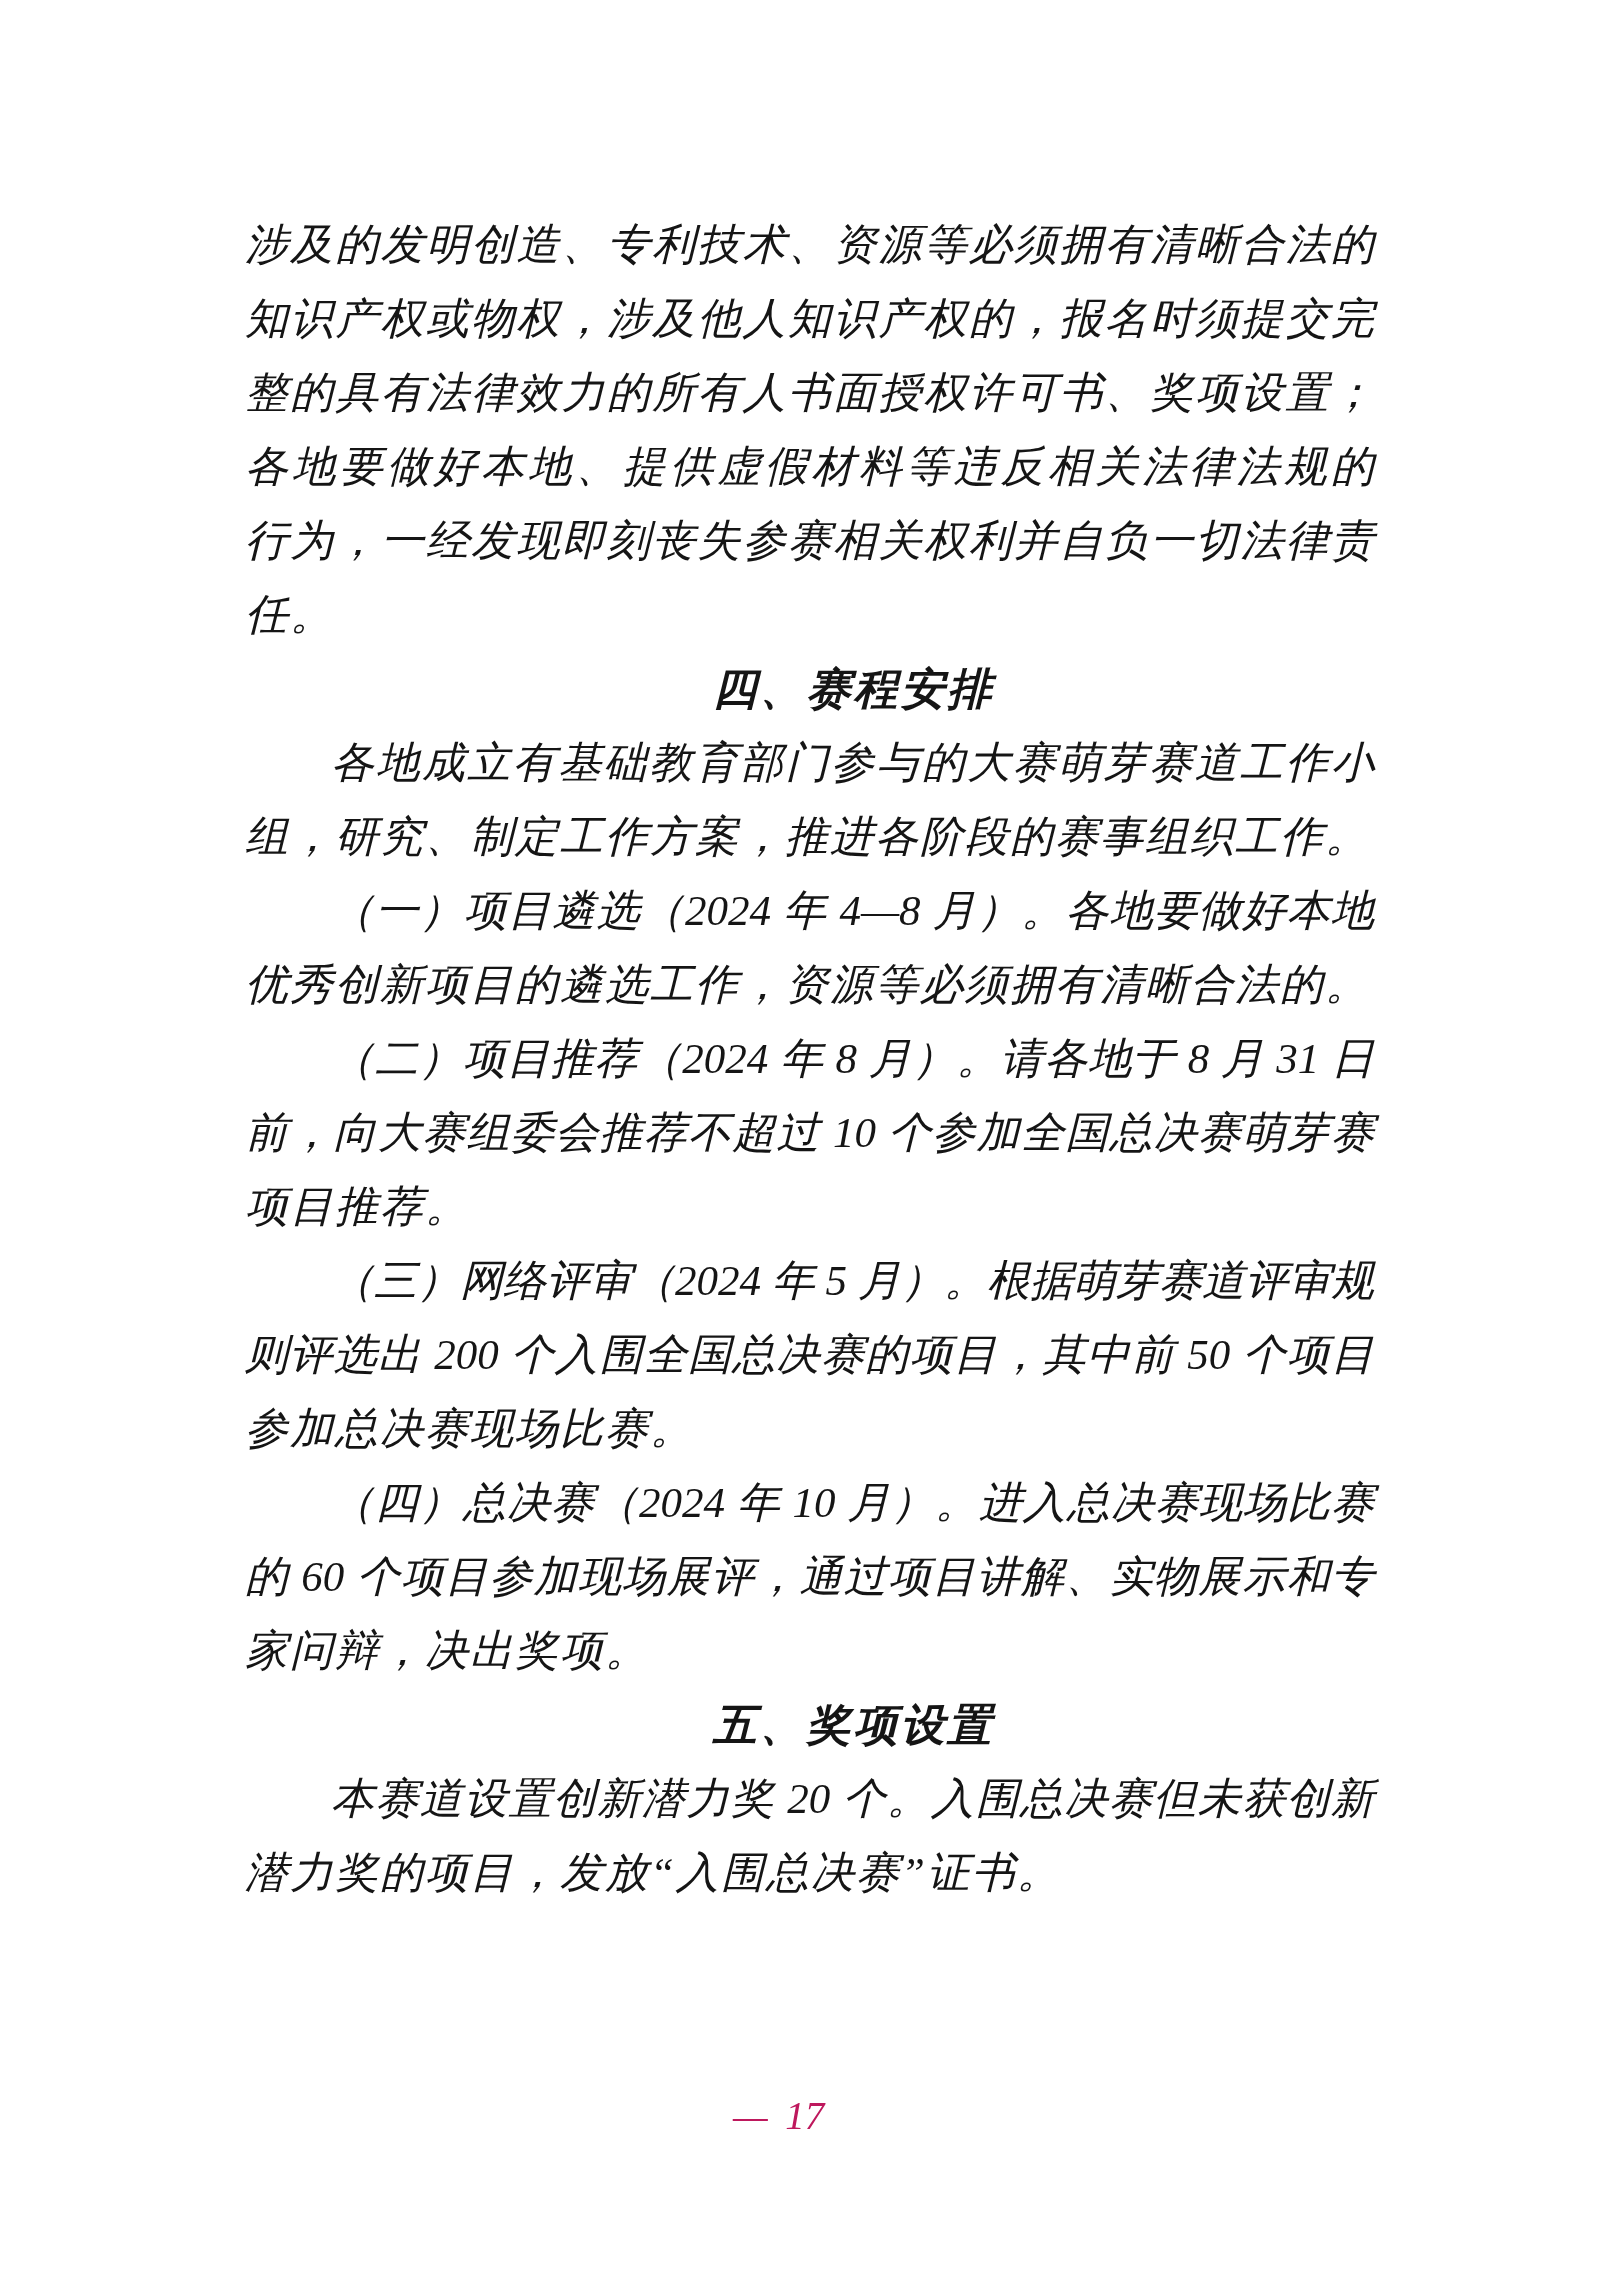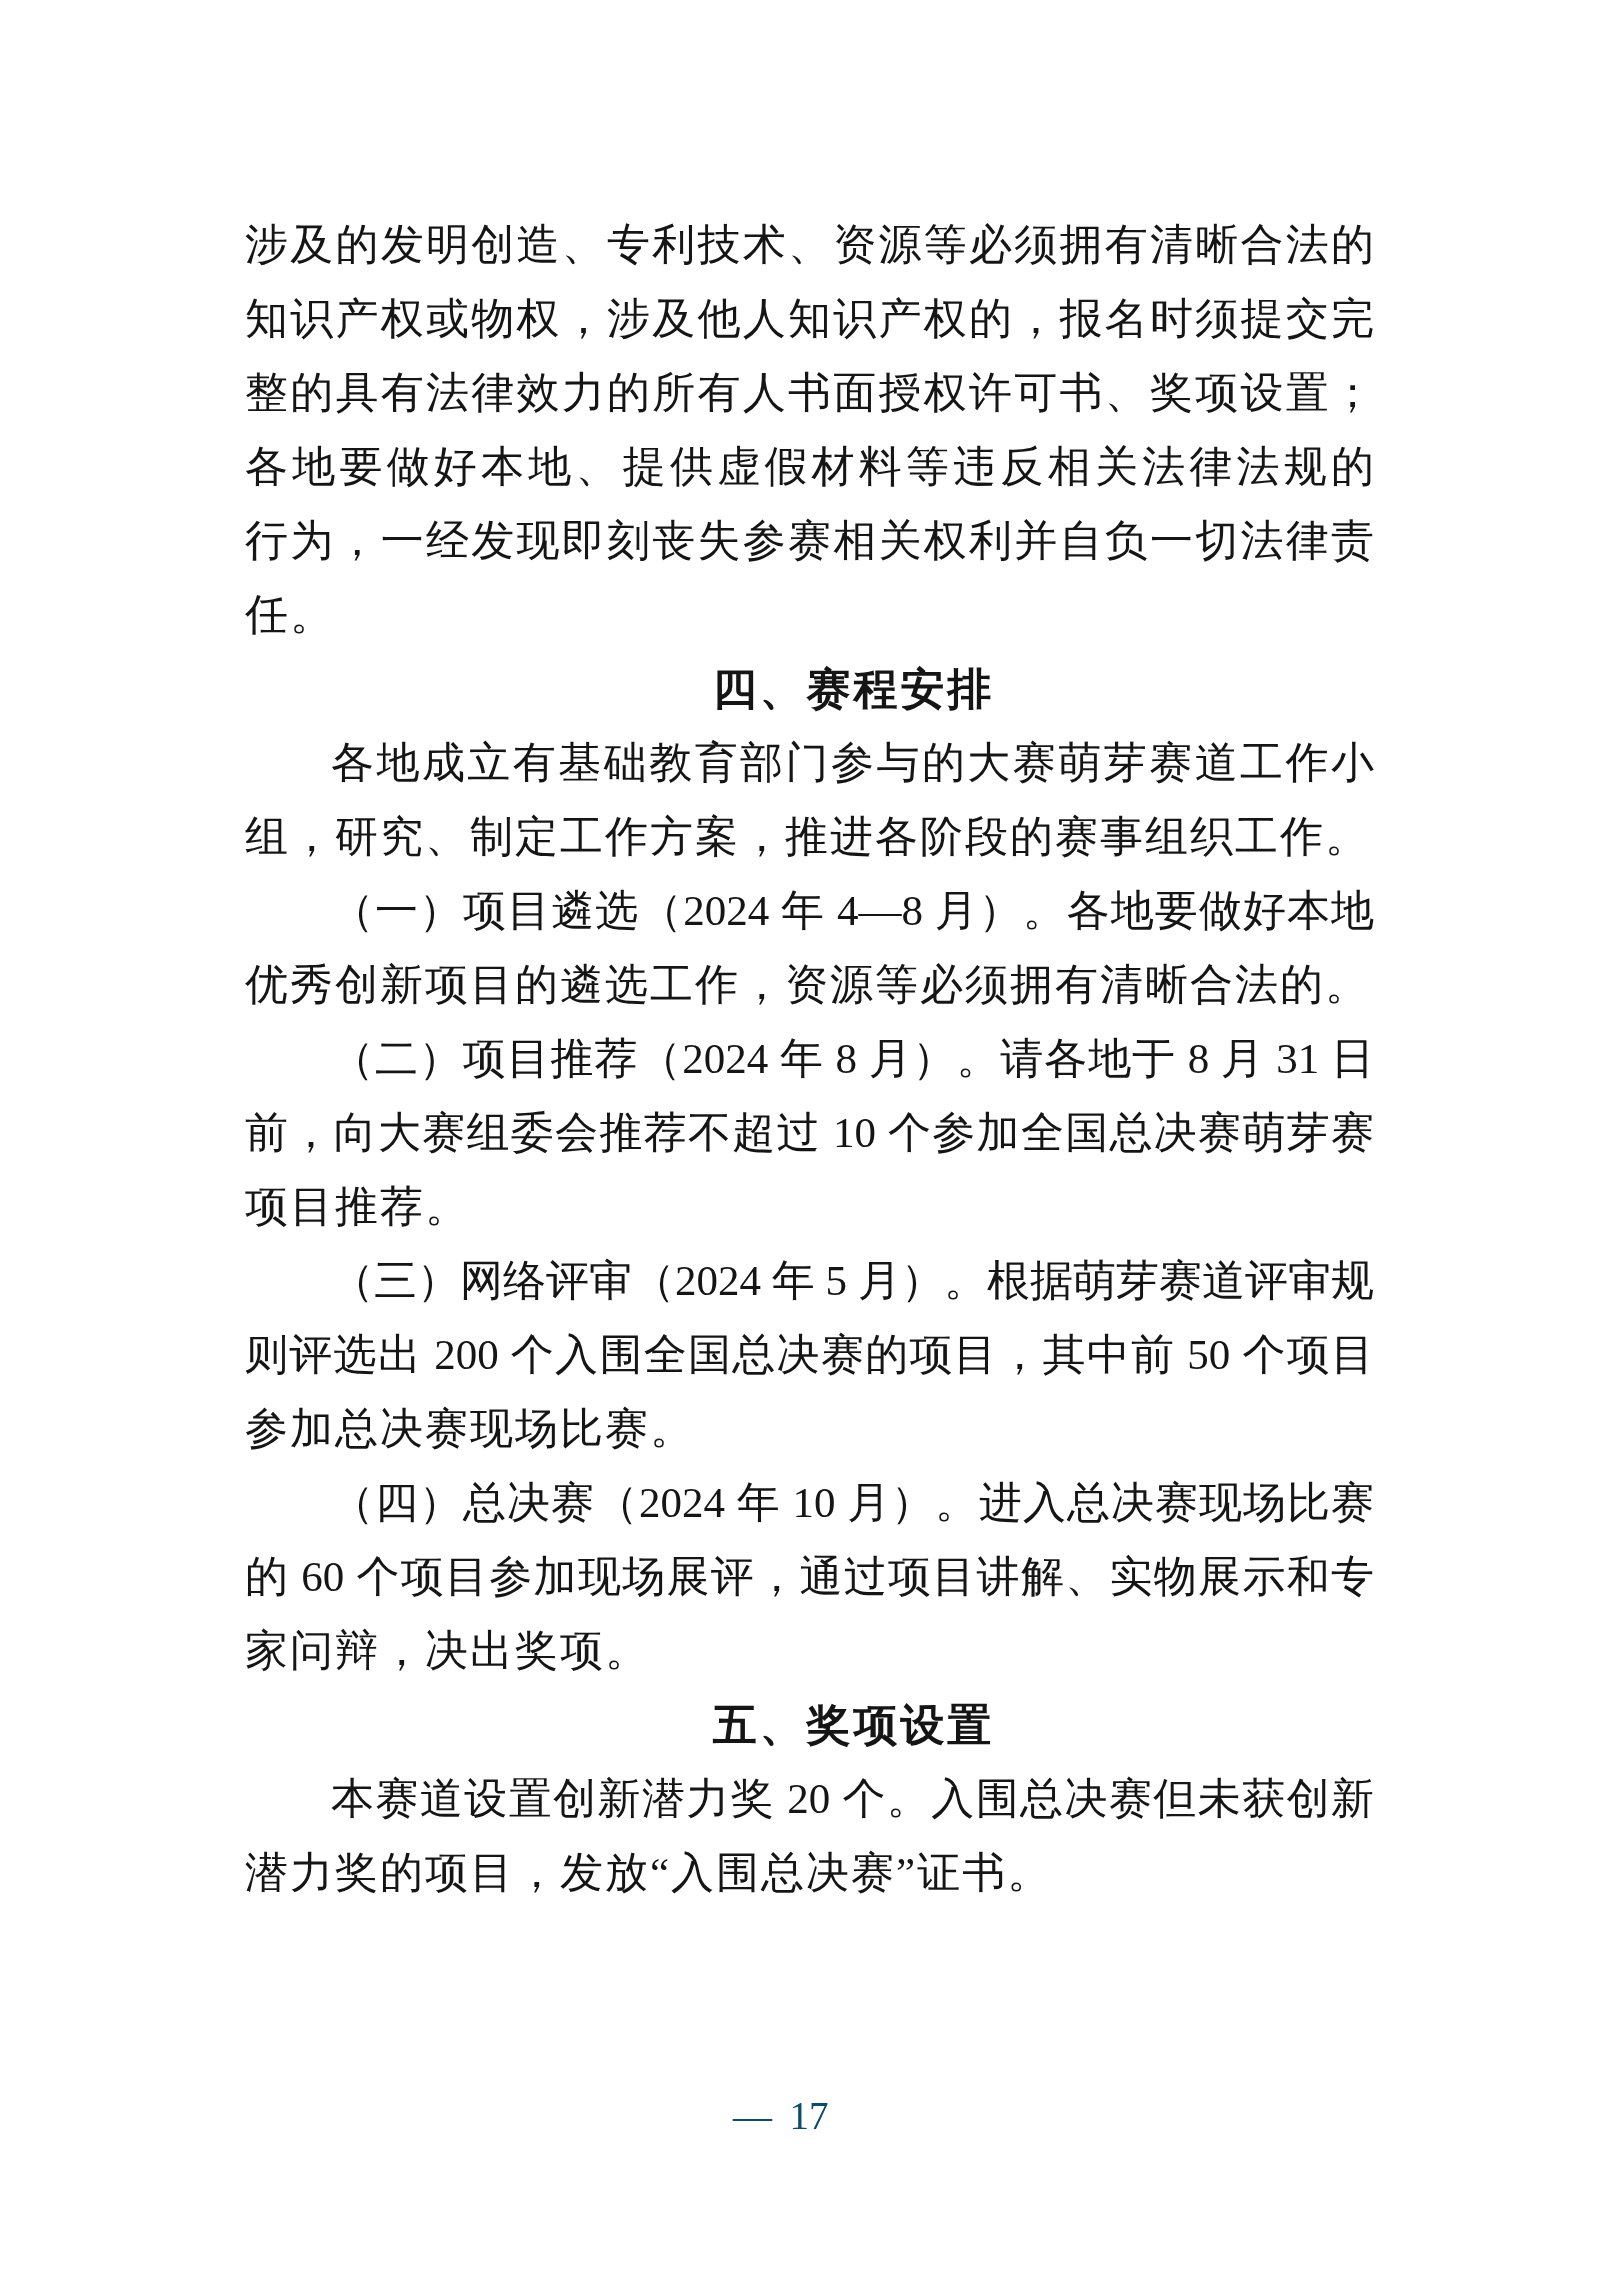--- a/index.html
+++ b/index.html
@@ -21,6 +21,7 @@
     height: 2293px;
     background: #ffffff;
     overflow: hidden;
+    font-style: italic;
   }
   .text-block {
     position: absolute;

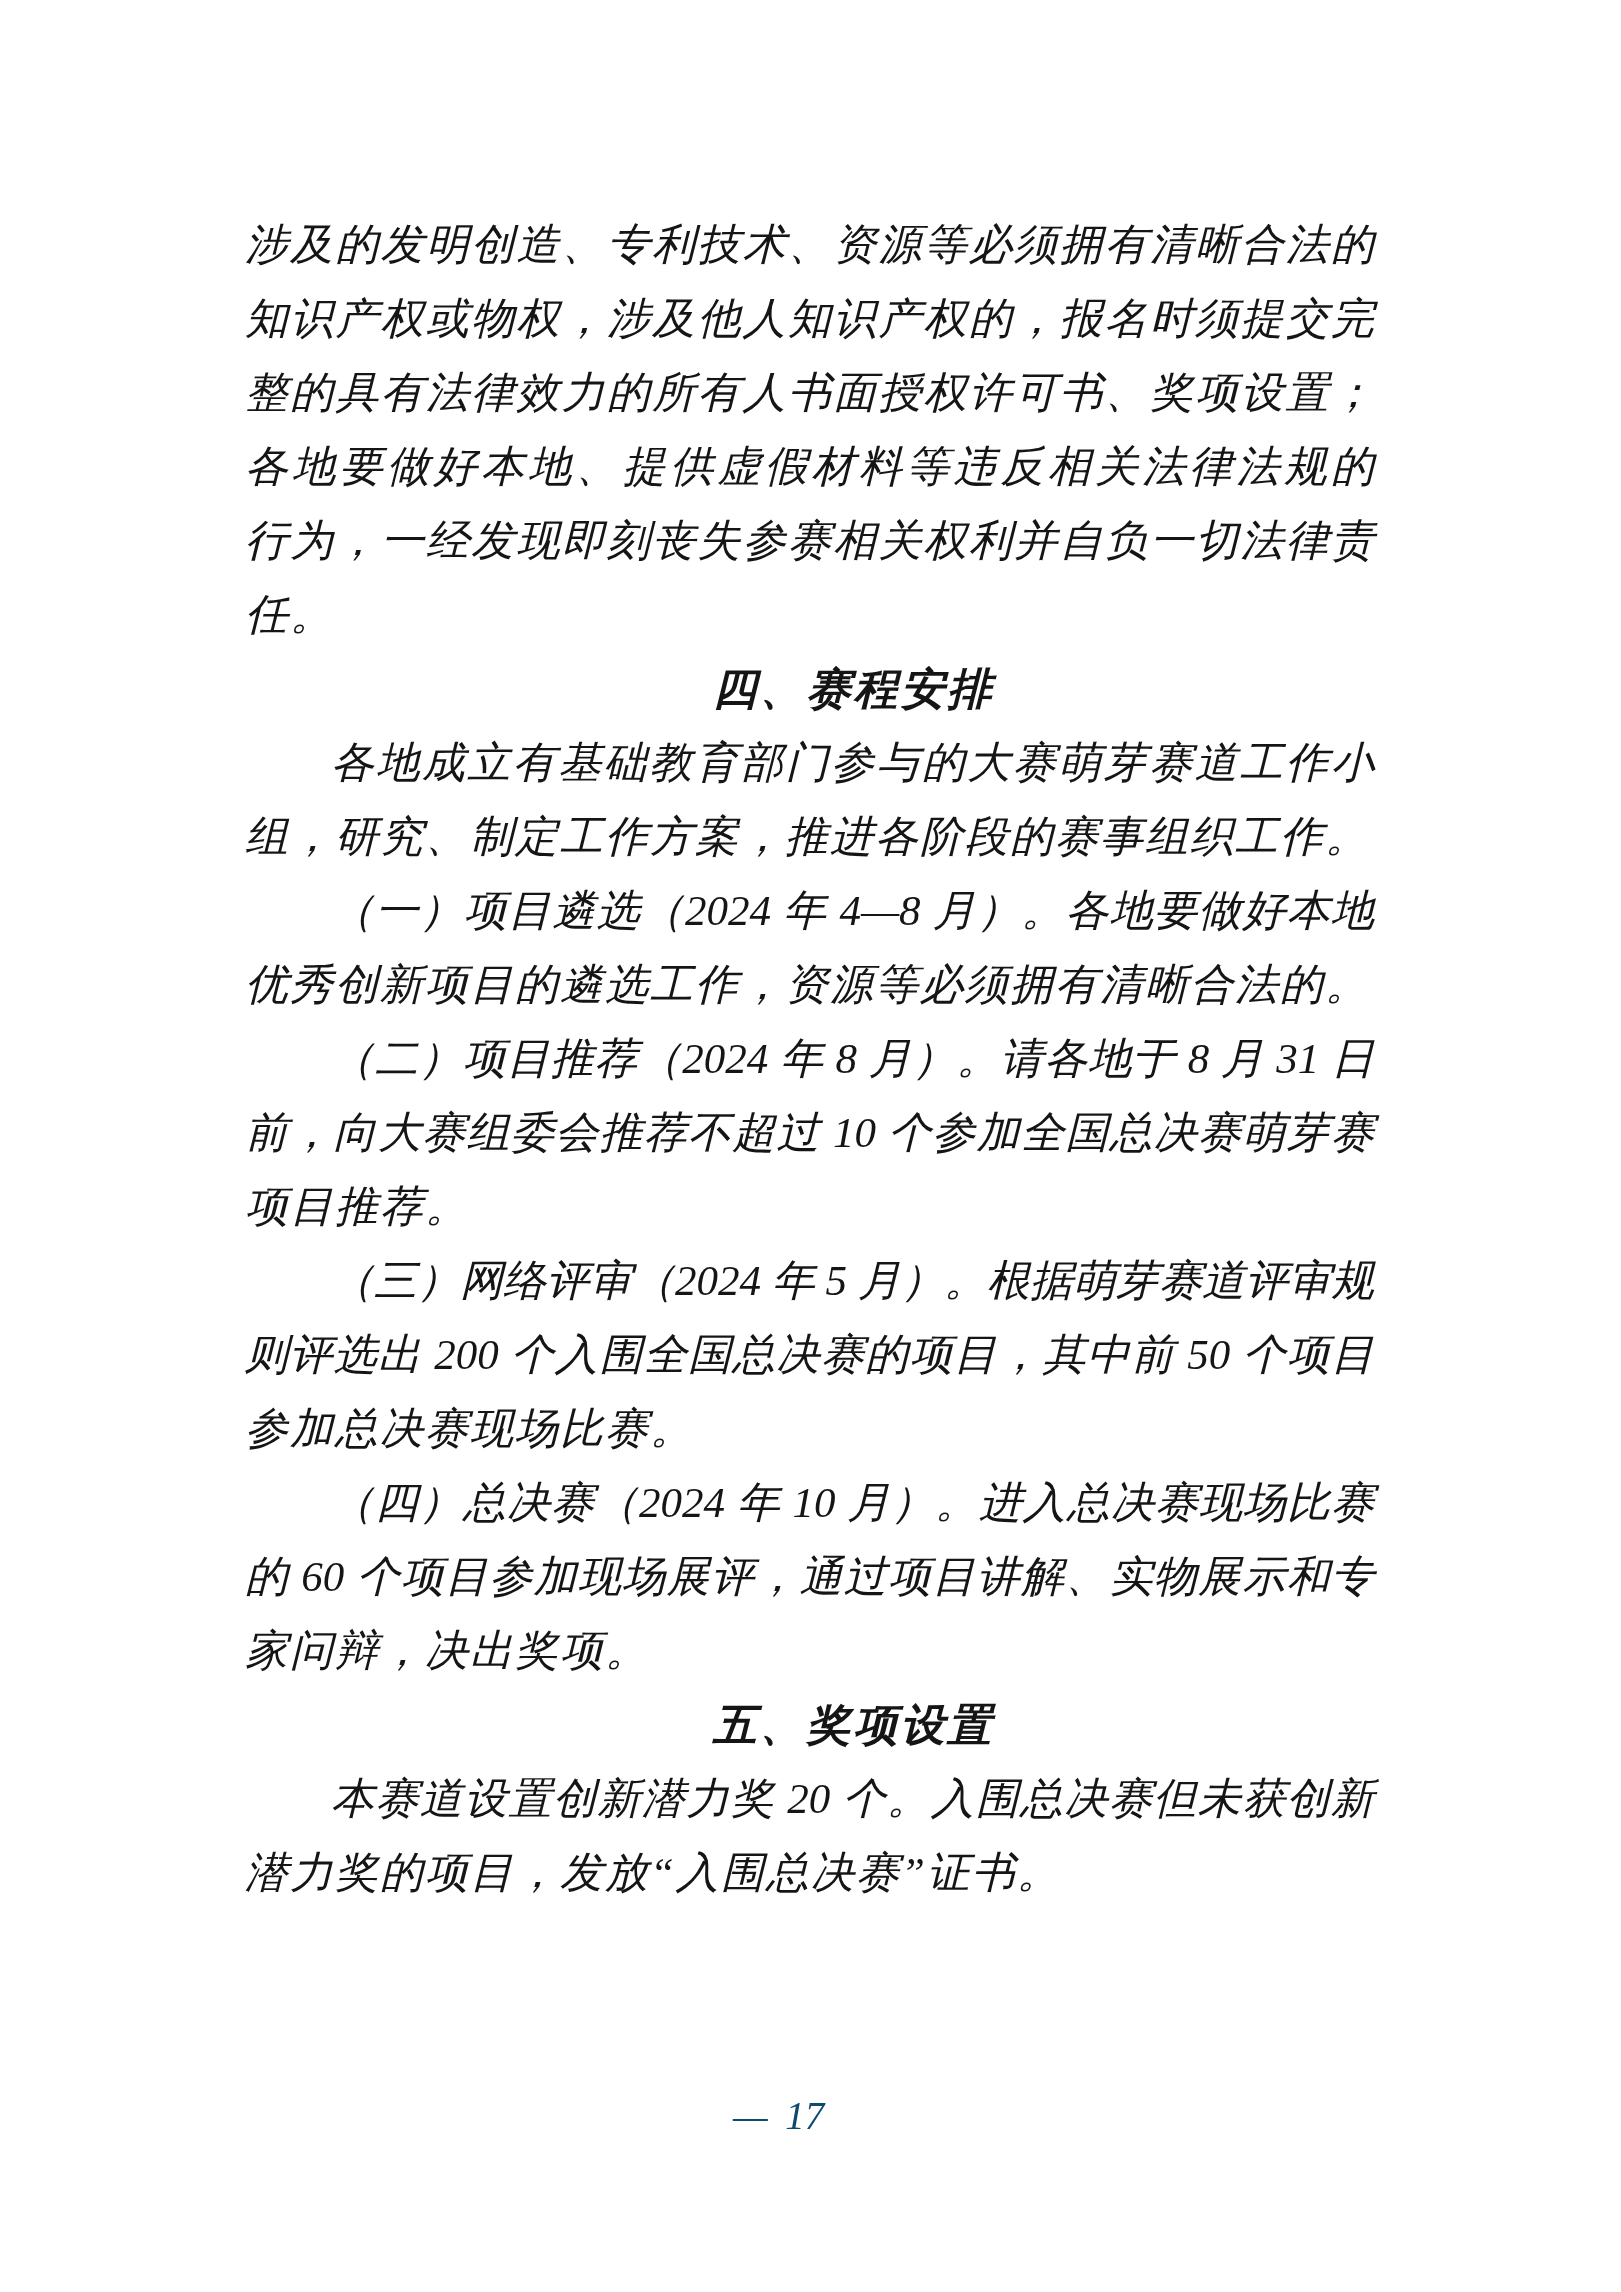--- a/index.html
+++ b/index.html
@@ -67,7 +67,7 @@
     line-height: 59px;
     font-size: 39px;
     word-spacing: 7.8px;
-    color: #0c4a6e;
+    color: #be185d;
   }
 </style>
 </head>

